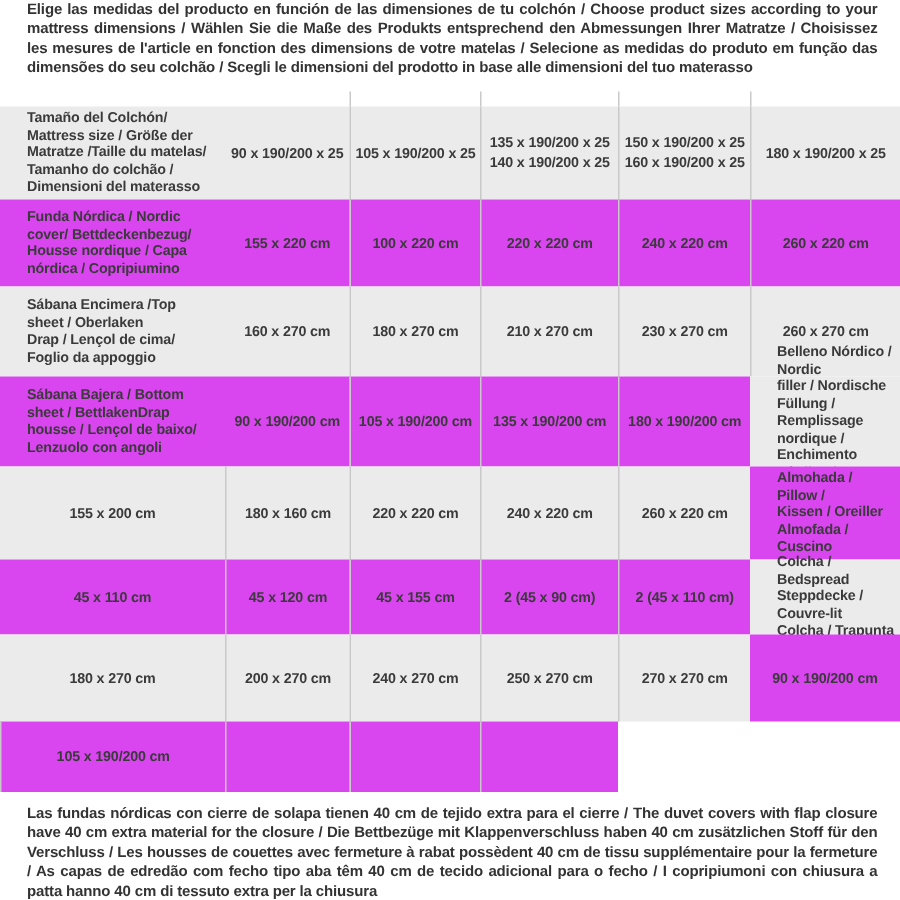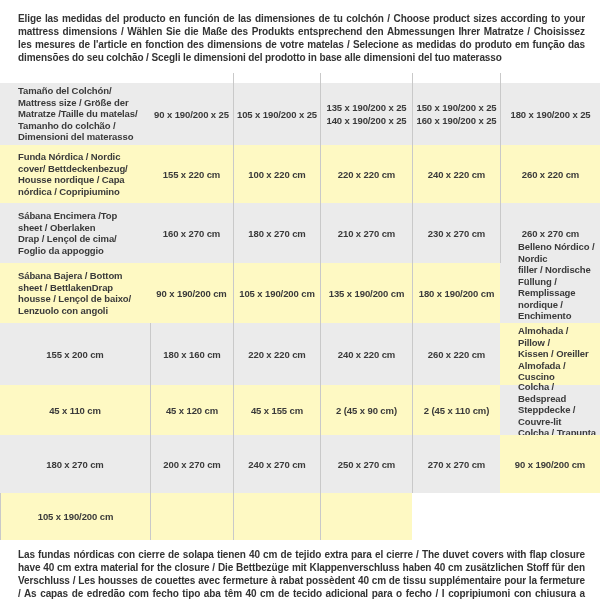--- a/index.html
+++ b/index.html
@@ -26,7 +26,7 @@
     color: #333333;
     text-align: justify;
   }
-  .intro { padding-top: 12px; }
+  .intro { }
   .note  { margin-top: 8px; }
   .size-table {
     margin-top: 9px;

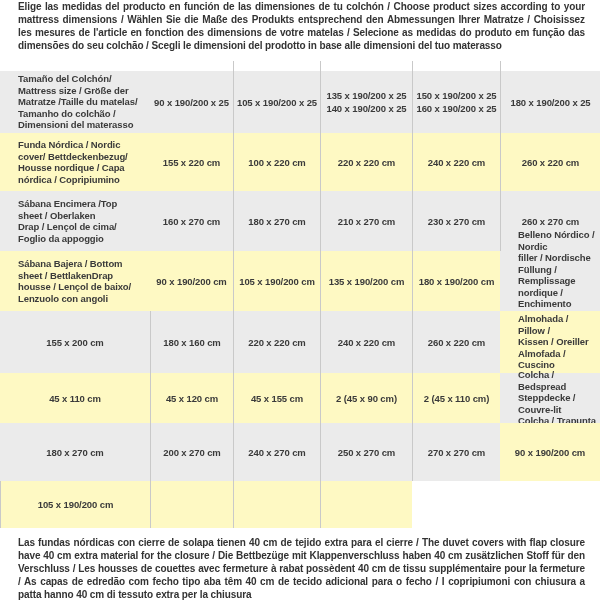--- a/index.html
+++ b/index.html
@@ -58,7 +58,7 @@
     line-height: 13px;
   }
   .g { background: #ebebeb; }
-  .w { background: #fef9c3; }
+  .w { background: #d946ef; }
   .vline { border-left: 1px solid #c9c9c9; }
   .spacer { background: #ffffff; }
 </style>

